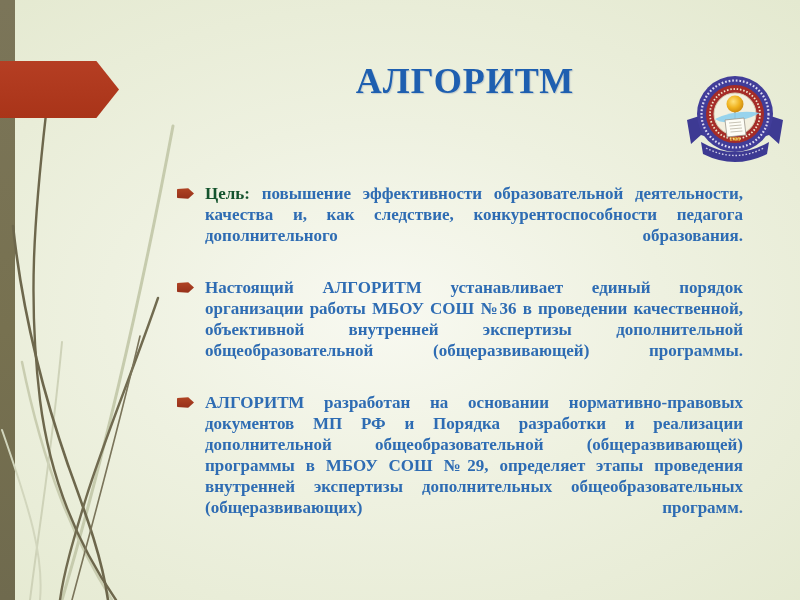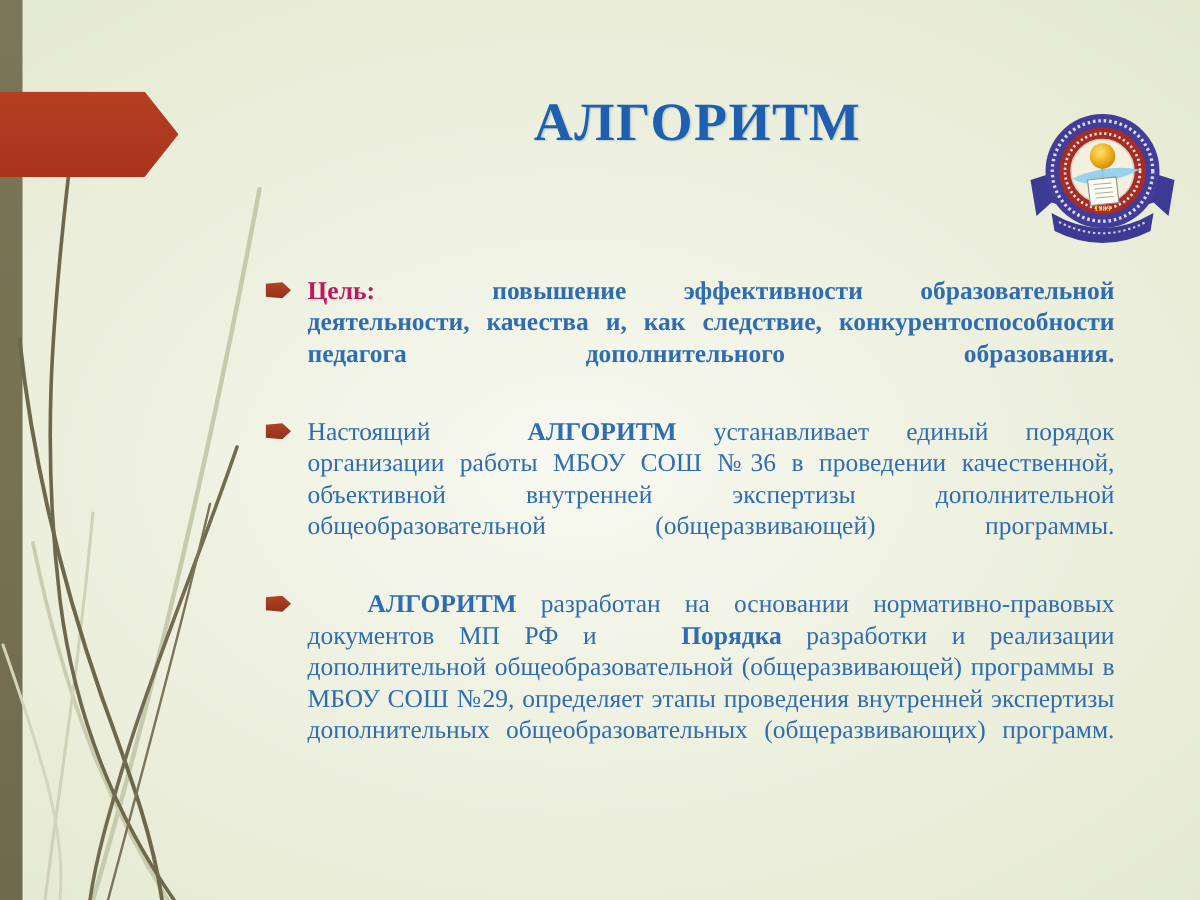--- a/index.html
+++ b/index.html
@@ -40,7 +40,7 @@
   }
   .run.normal{font-weight:normal;}
   .run.bold{font-weight:bold;margin-left:40px;}
-  .run.em-red{font-weight:bold;color:#be185d;}
+  .run.em-red{font-weight:bold;color:#14532d;}
 </style>
 </head>
 <body>

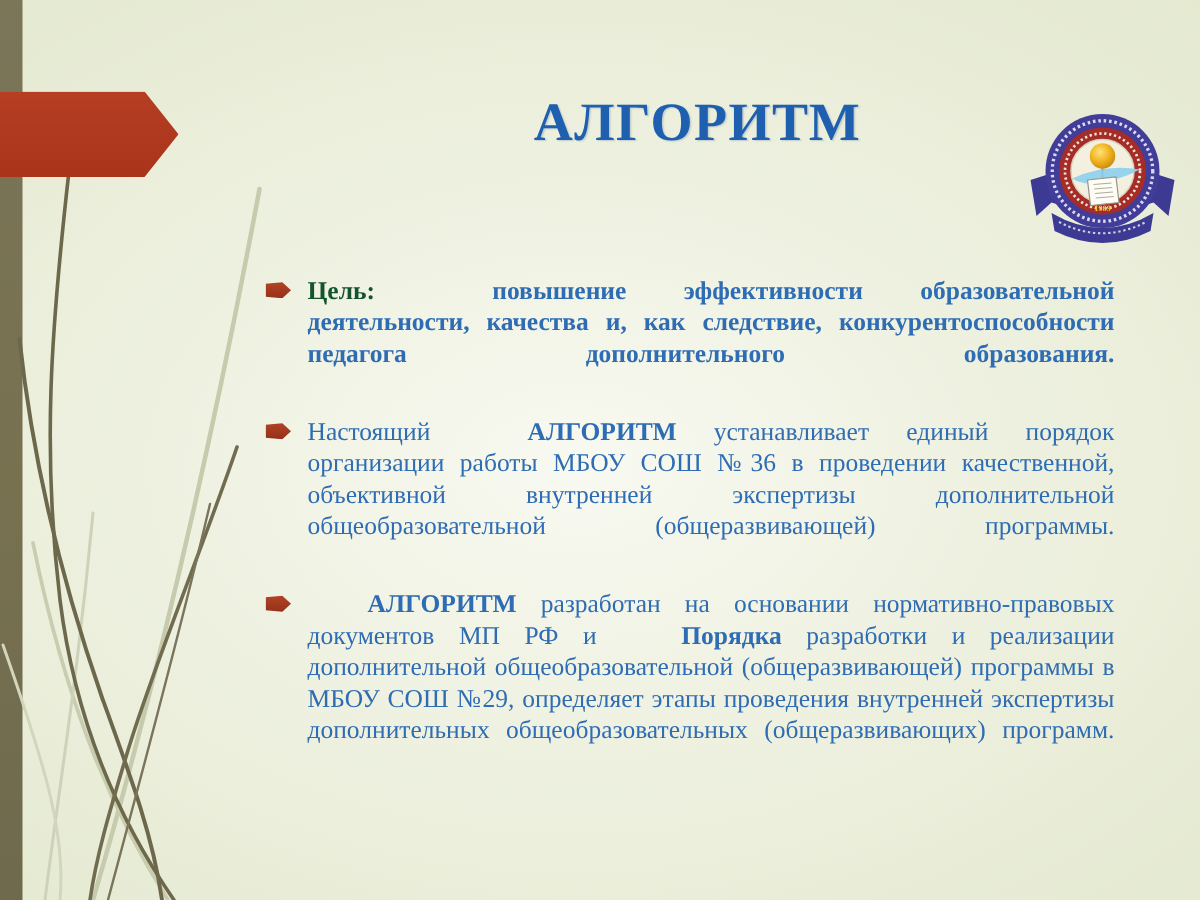--- a/index.html
+++ b/index.html
@@ -39,7 +39,7 @@
     border-radius:2px;
   }
   .run.normal{font-weight:normal;}
-  .run.bold{font-weight:bold;margin-left:40px;}
+  .run.bold{font-weight:bold;}
   .run.em-red{font-weight:bold;color:#14532d;}
 </style>
 </head>

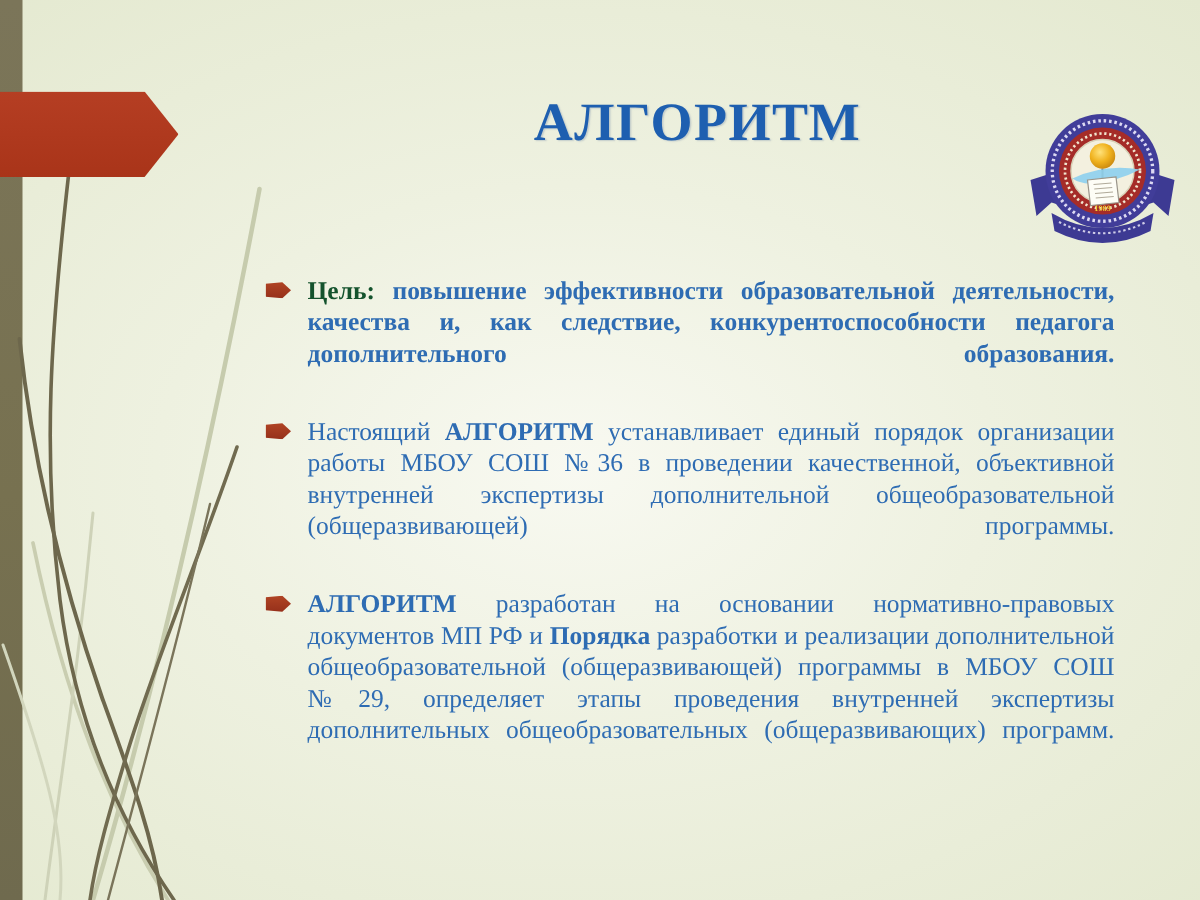--- a/index.html
+++ b/index.html
@@ -38,7 +38,7 @@
     clip-path:polygon(0 10%,66% 2%,100% 50%,66% 98%,0 90%);
     border-radius:2px;
   }
-  .run.normal{font-weight:normal;}
+  .run.normal{font-weight:bold;}
   .run.bold{font-weight:bold;}
   .run.em-red{font-weight:bold;color:#14532d;}
 </style>

